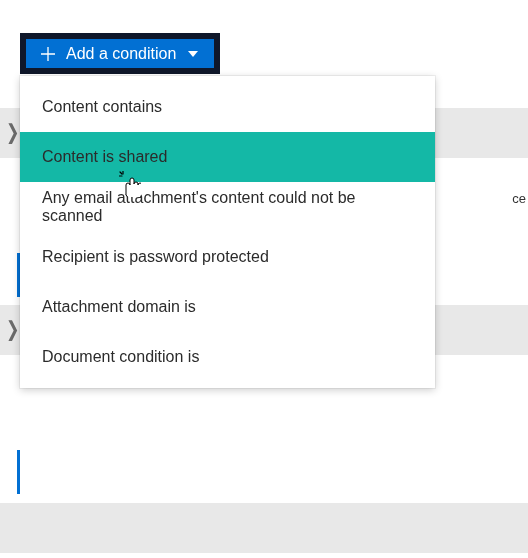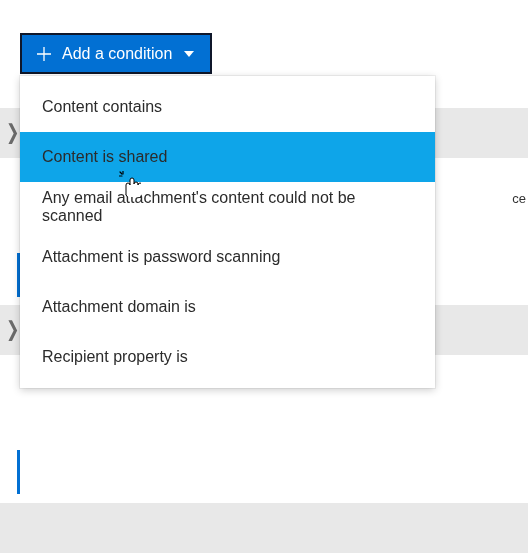--- a/index.html
+++ b/index.html
@@ -59,7 +59,7 @@
       padding: 0 16px 0 14px;
       background: #0270d3;
       color: #fff;
-      border: 2px solid #0f172a;
+      border: 6px solid #0f172a;
       display: flex;
       align-items: center;
       gap: 10px;

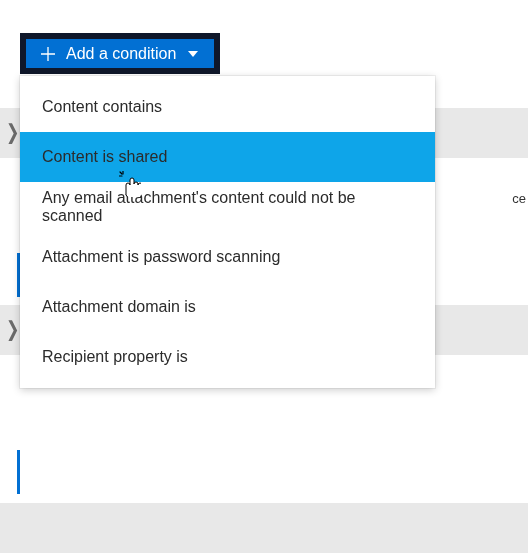--- a/index.html
+++ b/index.html
@@ -101,7 +101,7 @@
       position: relative;
     }
     .dropdown-item.hovered {
-      background: #0ea5e9;
+      background: #14b8a6;
     }
     .cursor {
       position: absolute;

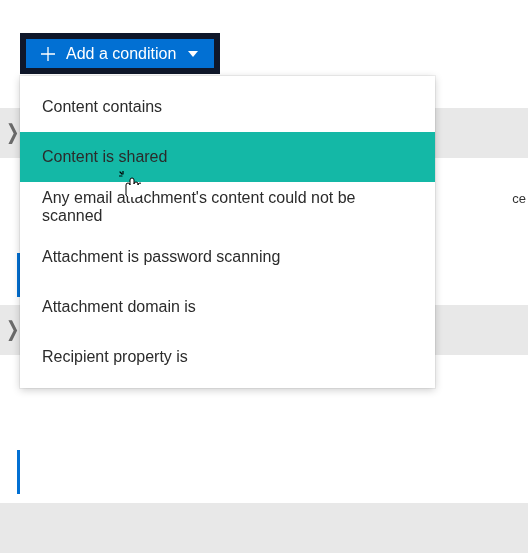--- a/index.html
+++ b/index.html
@@ -149,7 +149,7 @@
       <span>Any email attachment's content could not be scanned</span>
     </div>
     <div class="dropdown-item">
-      <span>Attachment is password scanning</span>
+      <span>Recipient is password protected</span>
     </div>
     <div class="dropdown-item">
       <span>Attachment domain is</span>

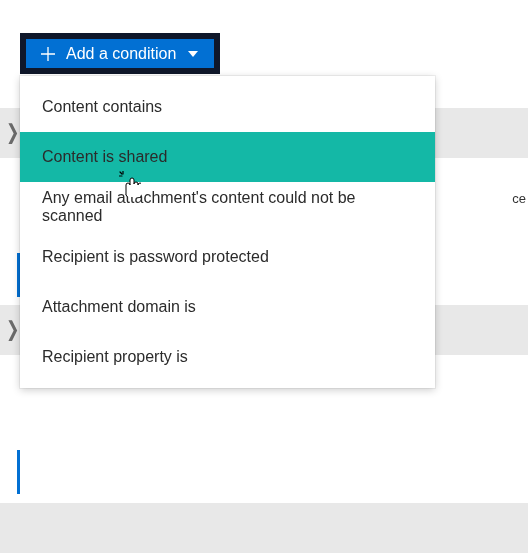--- a/index.html
+++ b/index.html
@@ -155,7 +155,7 @@
       <span>Attachment domain is</span>
     </div>
     <div class="dropdown-item">
-      <span>Recipient property is</span>
+      <span>Document condition is</span>
     </div>
   </div>
 

